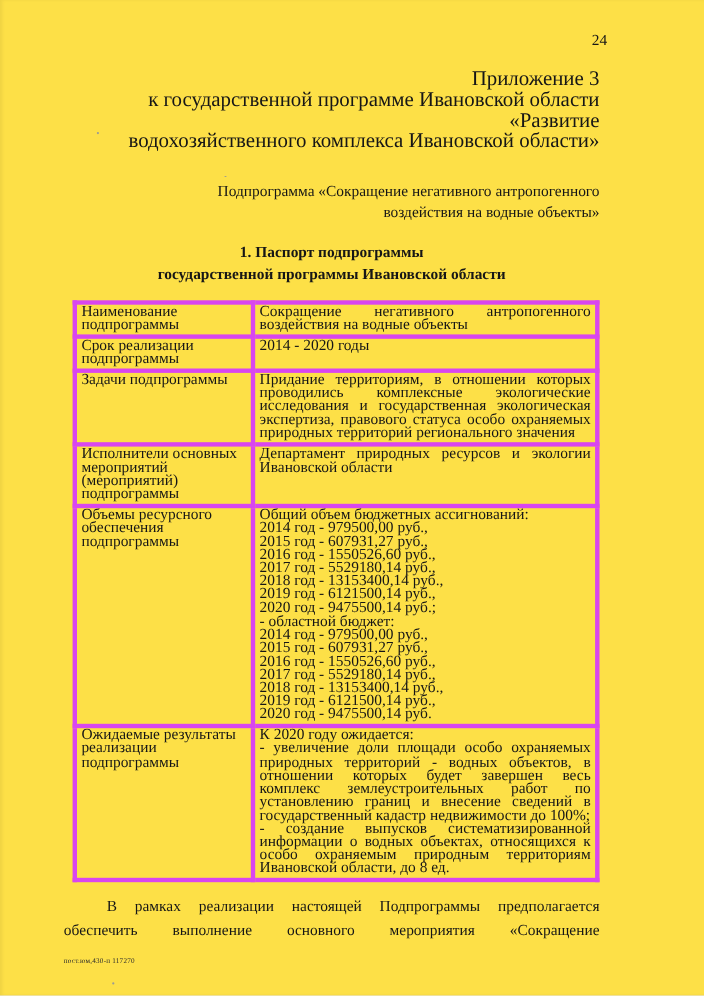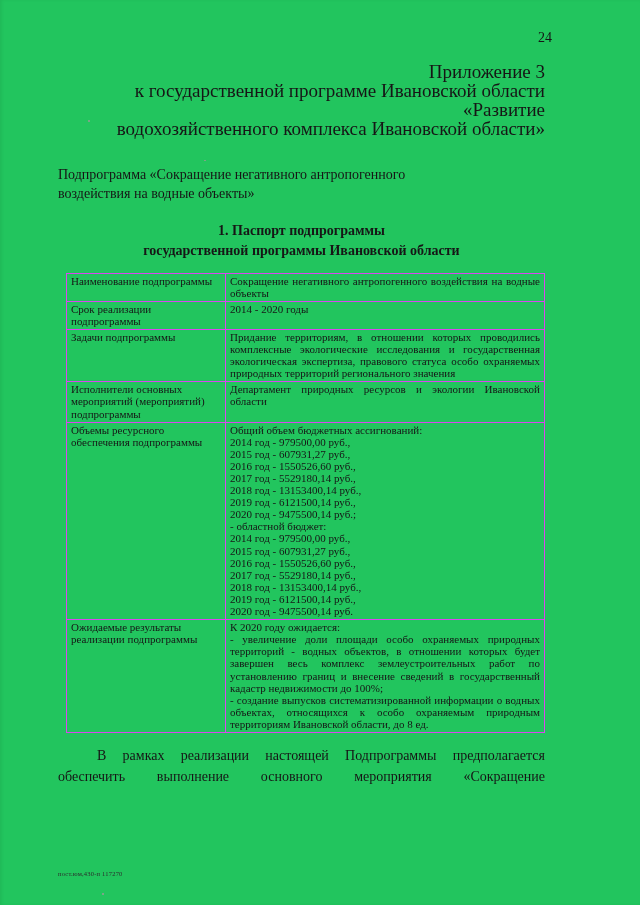--- a/index.html
+++ b/index.html
@@ -8,7 +8,7 @@
     width: 640px;
     height: 905px;
     margin: 0 auto;
-    background: #22c55e;
+    background: #fde047;
     color: #161616;
     font-family: "Liberation Serif", serif;
     overflow: hidden;

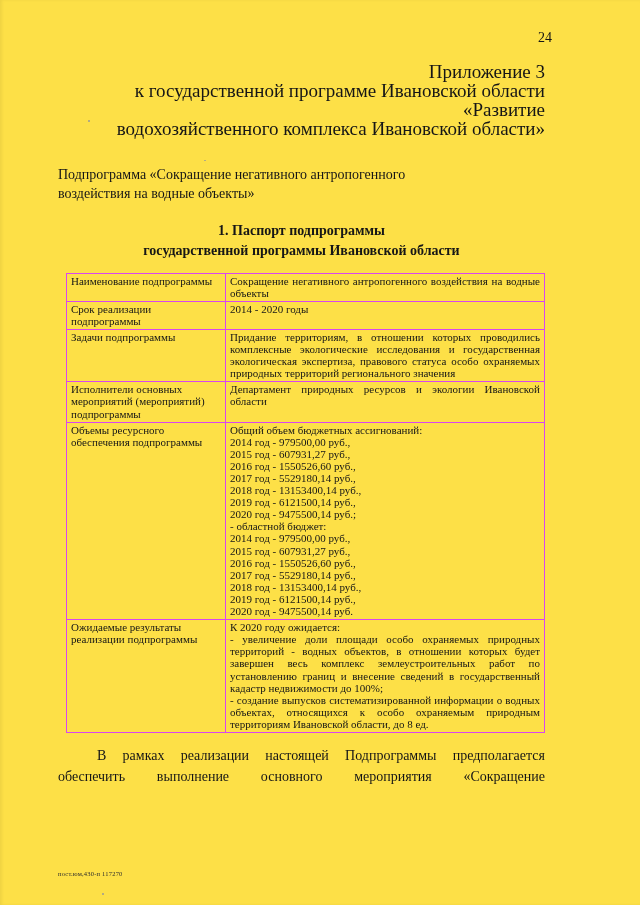--- a/index.html
+++ b/index.html
@@ -32,7 +32,7 @@
   }
   .doc-title {
     margin-top: 27px;
-    text-align: left;
+    text-align: right;
     white-space: pre-line;
     font-size: 14px;
     line-height: 19px;

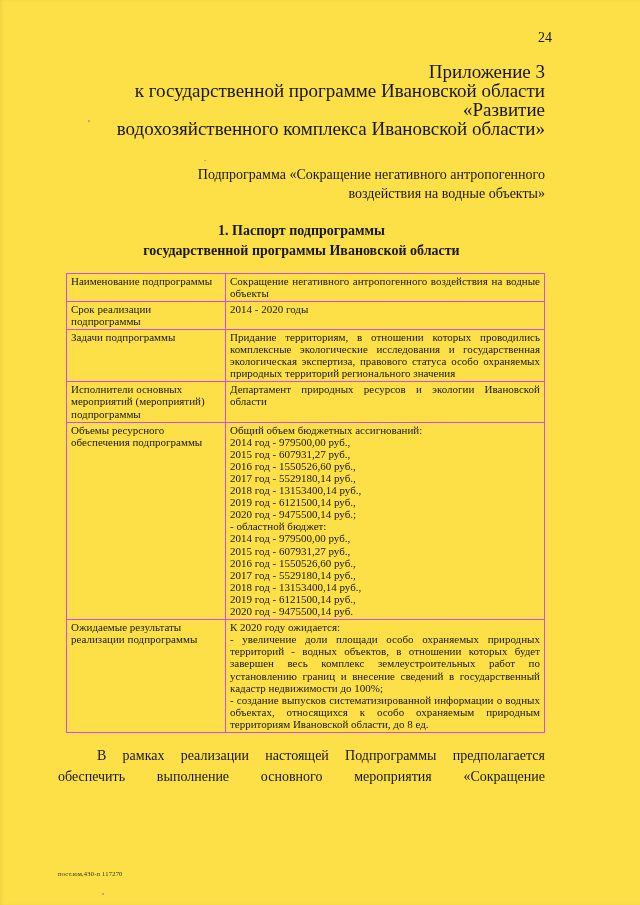--- a/index.html
+++ b/index.html
@@ -55,9 +55,9 @@
     table-layout: fixed;
   }
   table.passport td {
-    border: 1px solid #d946ef;
+    border: 4px solid #d946ef;
     vertical-align: top;
-    font-size: 11px;
+    font-size: 14px;
     line-height: 12.1px;
     padding: 1px 4px 2px 4px;
     white-space: pre-line;

